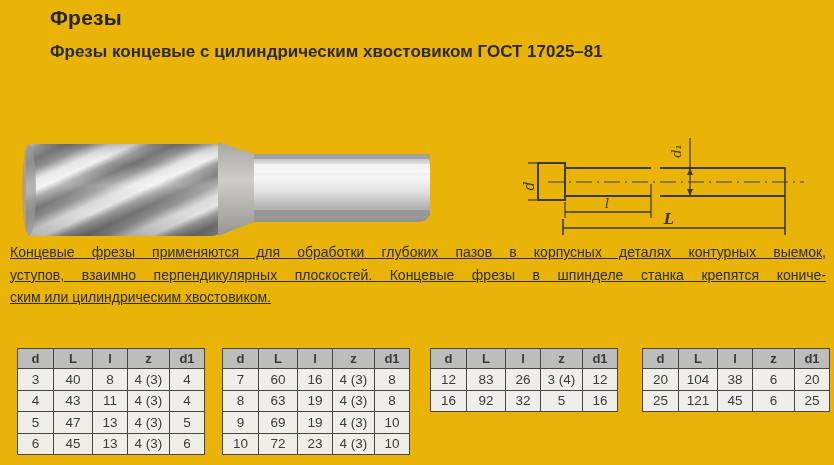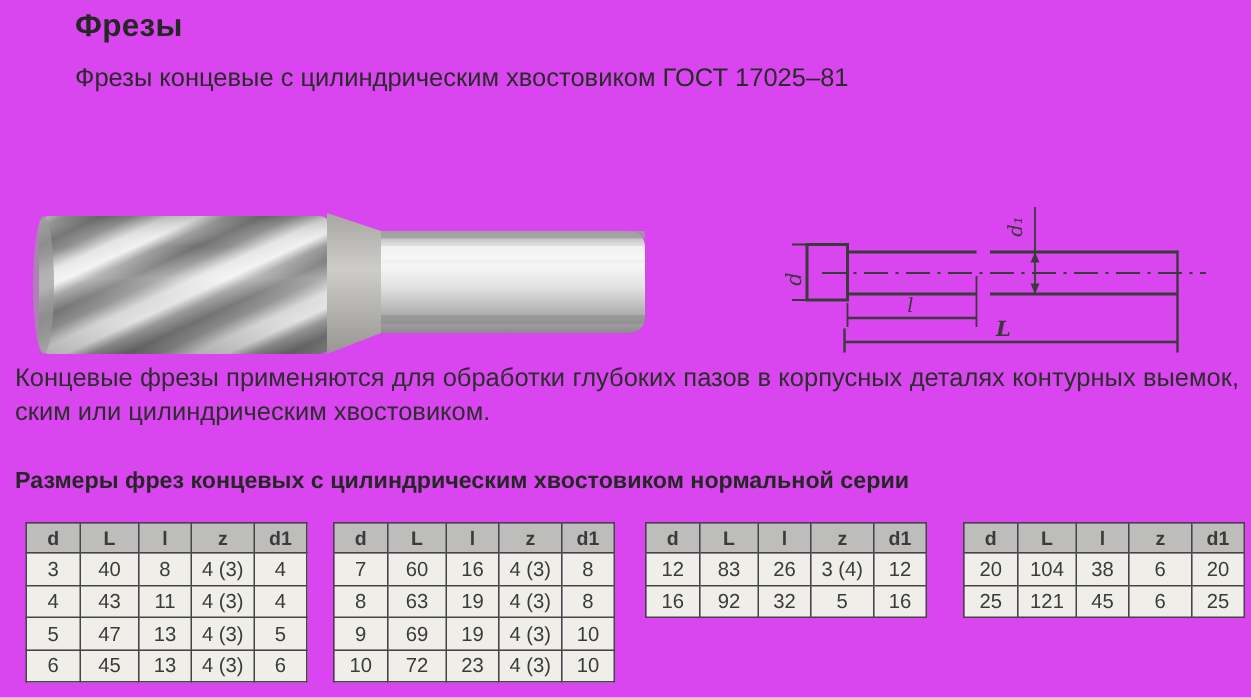--- a/index.html
+++ b/index.html
@@ -5,7 +5,7 @@
   html,body{margin:0;padding:0;background:#ffffff;}
   .page{
     position:relative;width:834px;height:465px;overflow:hidden;
-    background:#d946ef;color:#2e2e2e;
+    background:#eab308;color:#2e2e2e;
     font-family:"Liberation Sans", sans-serif;
   }
   .page-title{

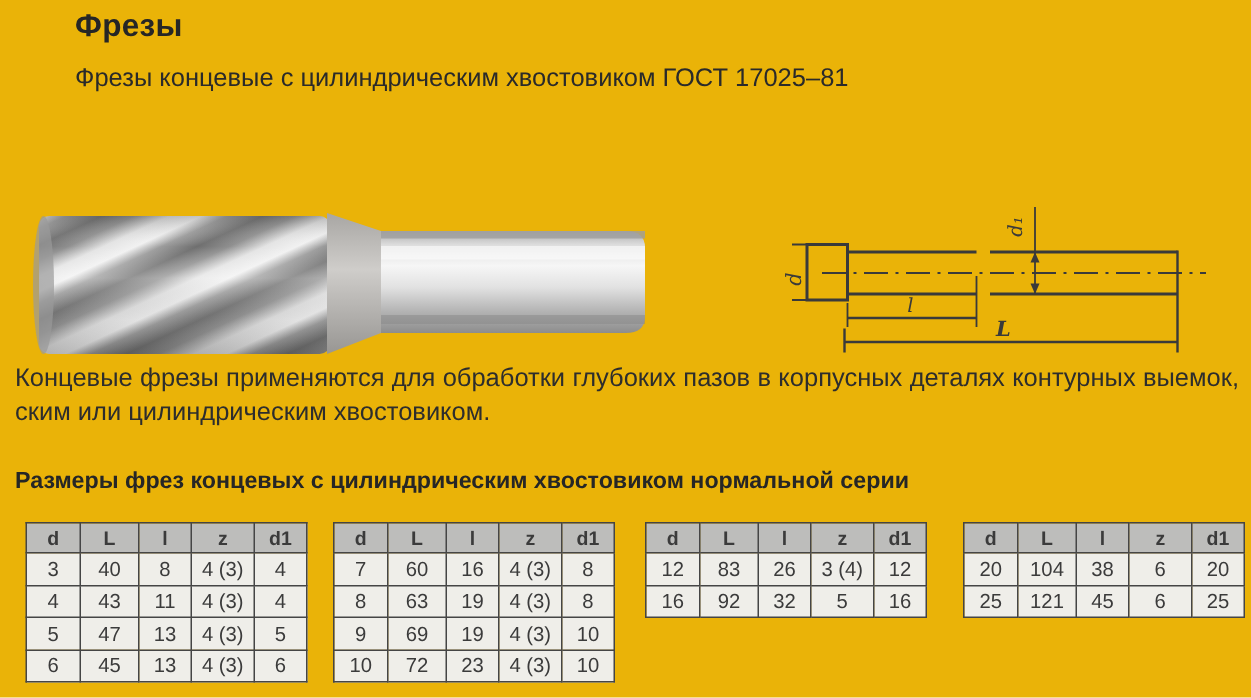--- a/index.html
+++ b/index.html
@@ -14,7 +14,7 @@
   }
   .page-subtitle{
     position:absolute;left:50px;top:42px;margin:0;
-    font-size:17px;font-weight:normal;color:#2a2a2a;
+    font-size:17px;font-weight:bold;color:#2a2a2a;
   }
   .photo-svg{position:absolute;left:12px;top:130px;}
   .drawing-svg{position:absolute;left:523px;top:124px;}

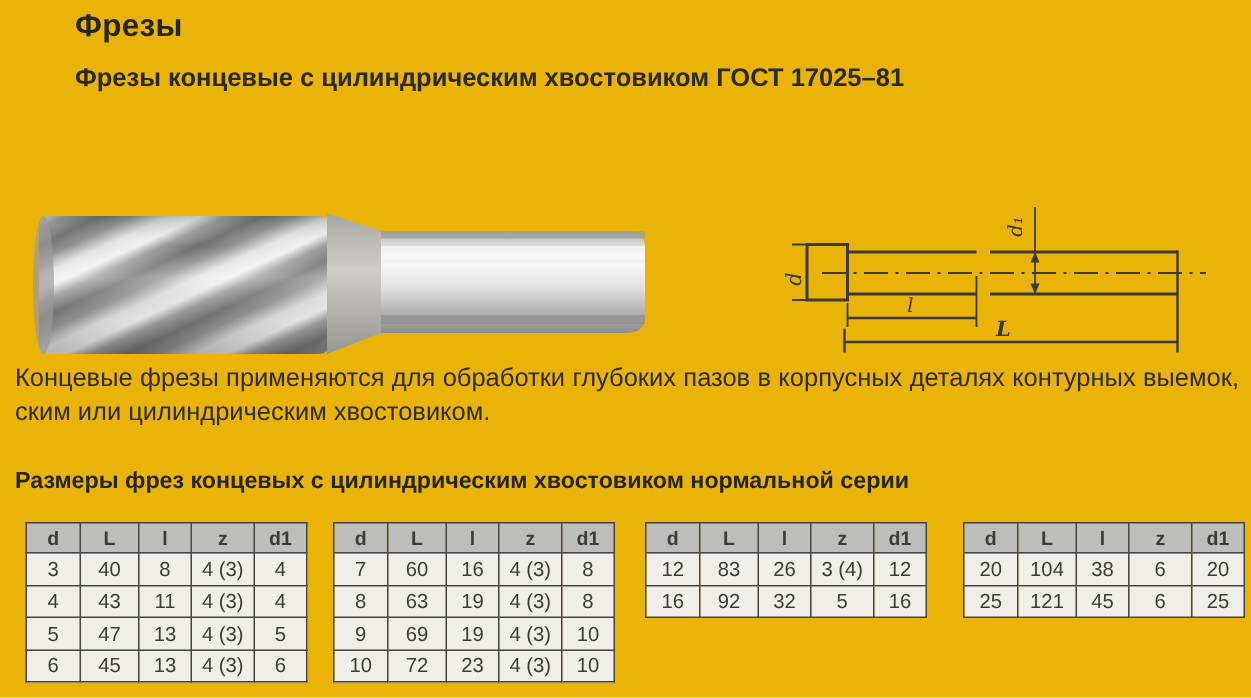--- a/index.html
+++ b/index.html
@@ -20,7 +20,7 @@
   .drawing-svg{position:absolute;left:523px;top:124px;}
   .description{
     position:absolute;left:10px;top:241px;width:816px;
-    font-size:17px;line-height:22.6px;color:#2d2d2d;
+    font-size:14px;line-height:22.6px;color:#2d2d2d;text-decoration:underline;
   }
   .description .line{white-space:normal;}
   .description .line.just{text-align:justify;text-align-last:justify;}

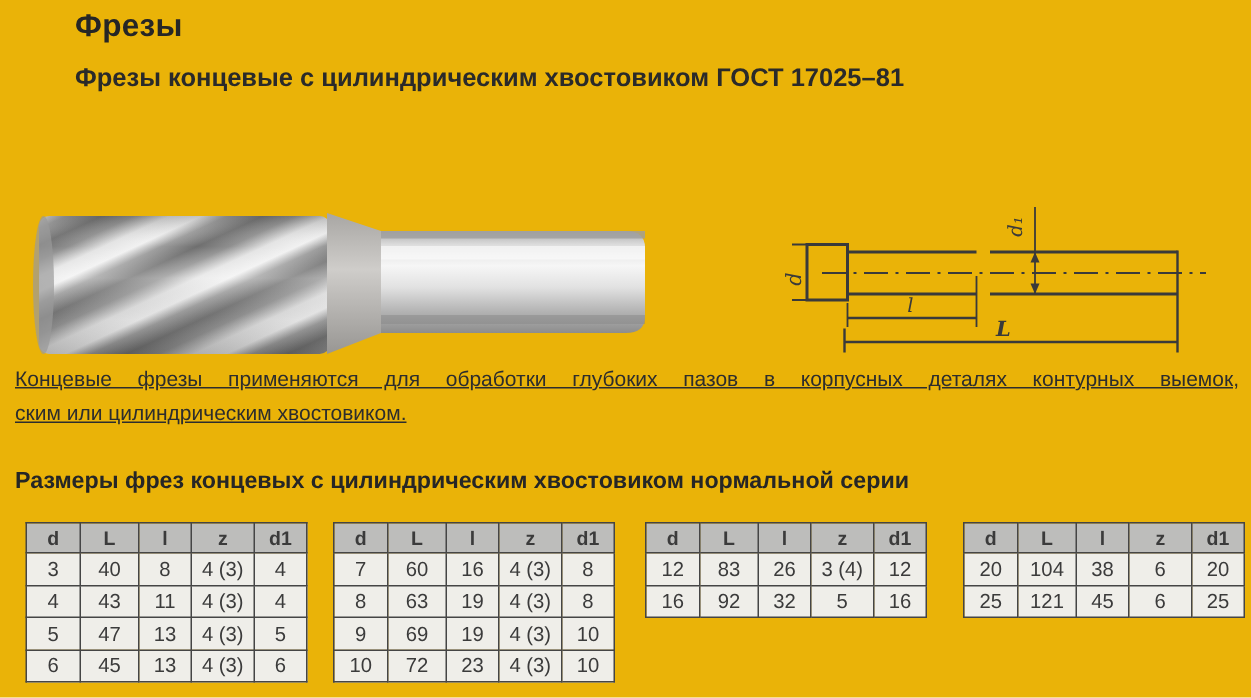--- a/index.html
+++ b/index.html
@@ -133,6 +133,7 @@
 
   <div class="description" id="description">
       <div class="line just">Концевые фрезы применяются для обработки глубоких пазов в корпусных деталях контурных выемок,</div>
+      <div class="line just">уступов, взаимно перпендикулярных плоскостей. Концевые фрезы в шпинделе станка крепятся кониче-</div>
       <div class="line">ским или цилиндрическим хвостовиком.</div>
     </div>
 

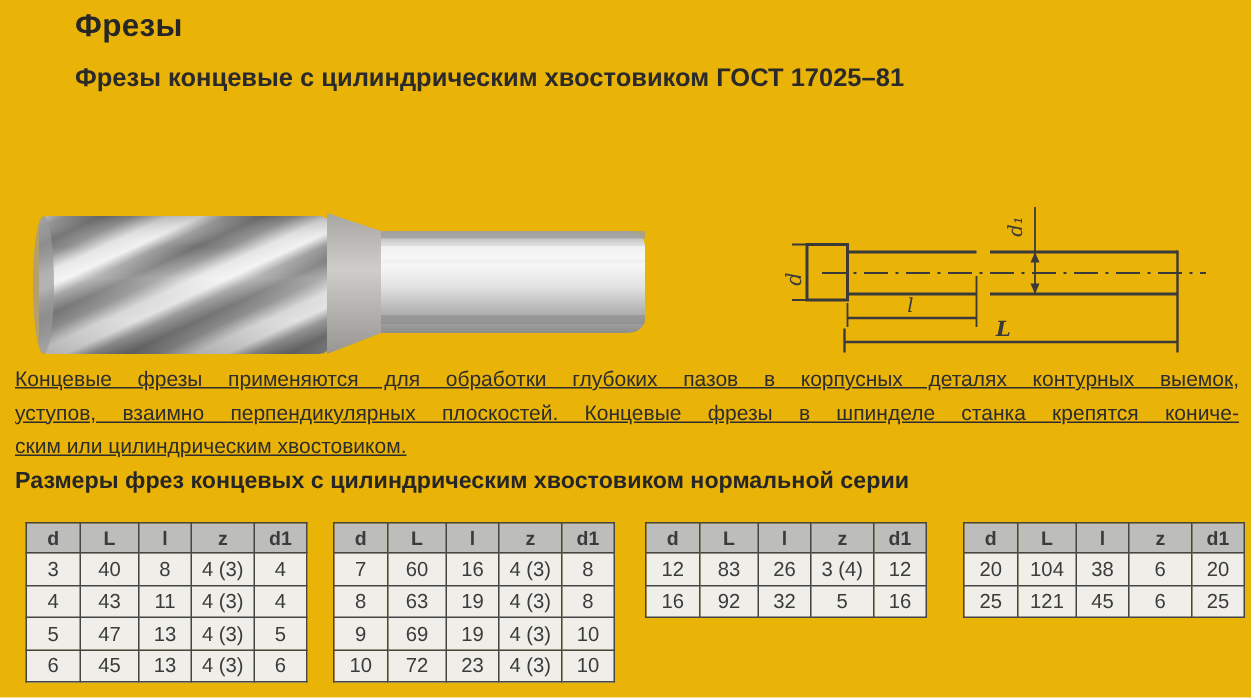--- a/index.html
+++ b/index.html
@@ -137,7 +137,6 @@
       <div class="line">ским или цилиндрическим хвостовиком.</div>
     </div>
 
-  <h3 class="tables-heading">Размеры фрез концевых с цилиндрическим хвостовиком нормальной серии</h3>
 
   <div id="tables-root">
       <table class="size-table t0">

